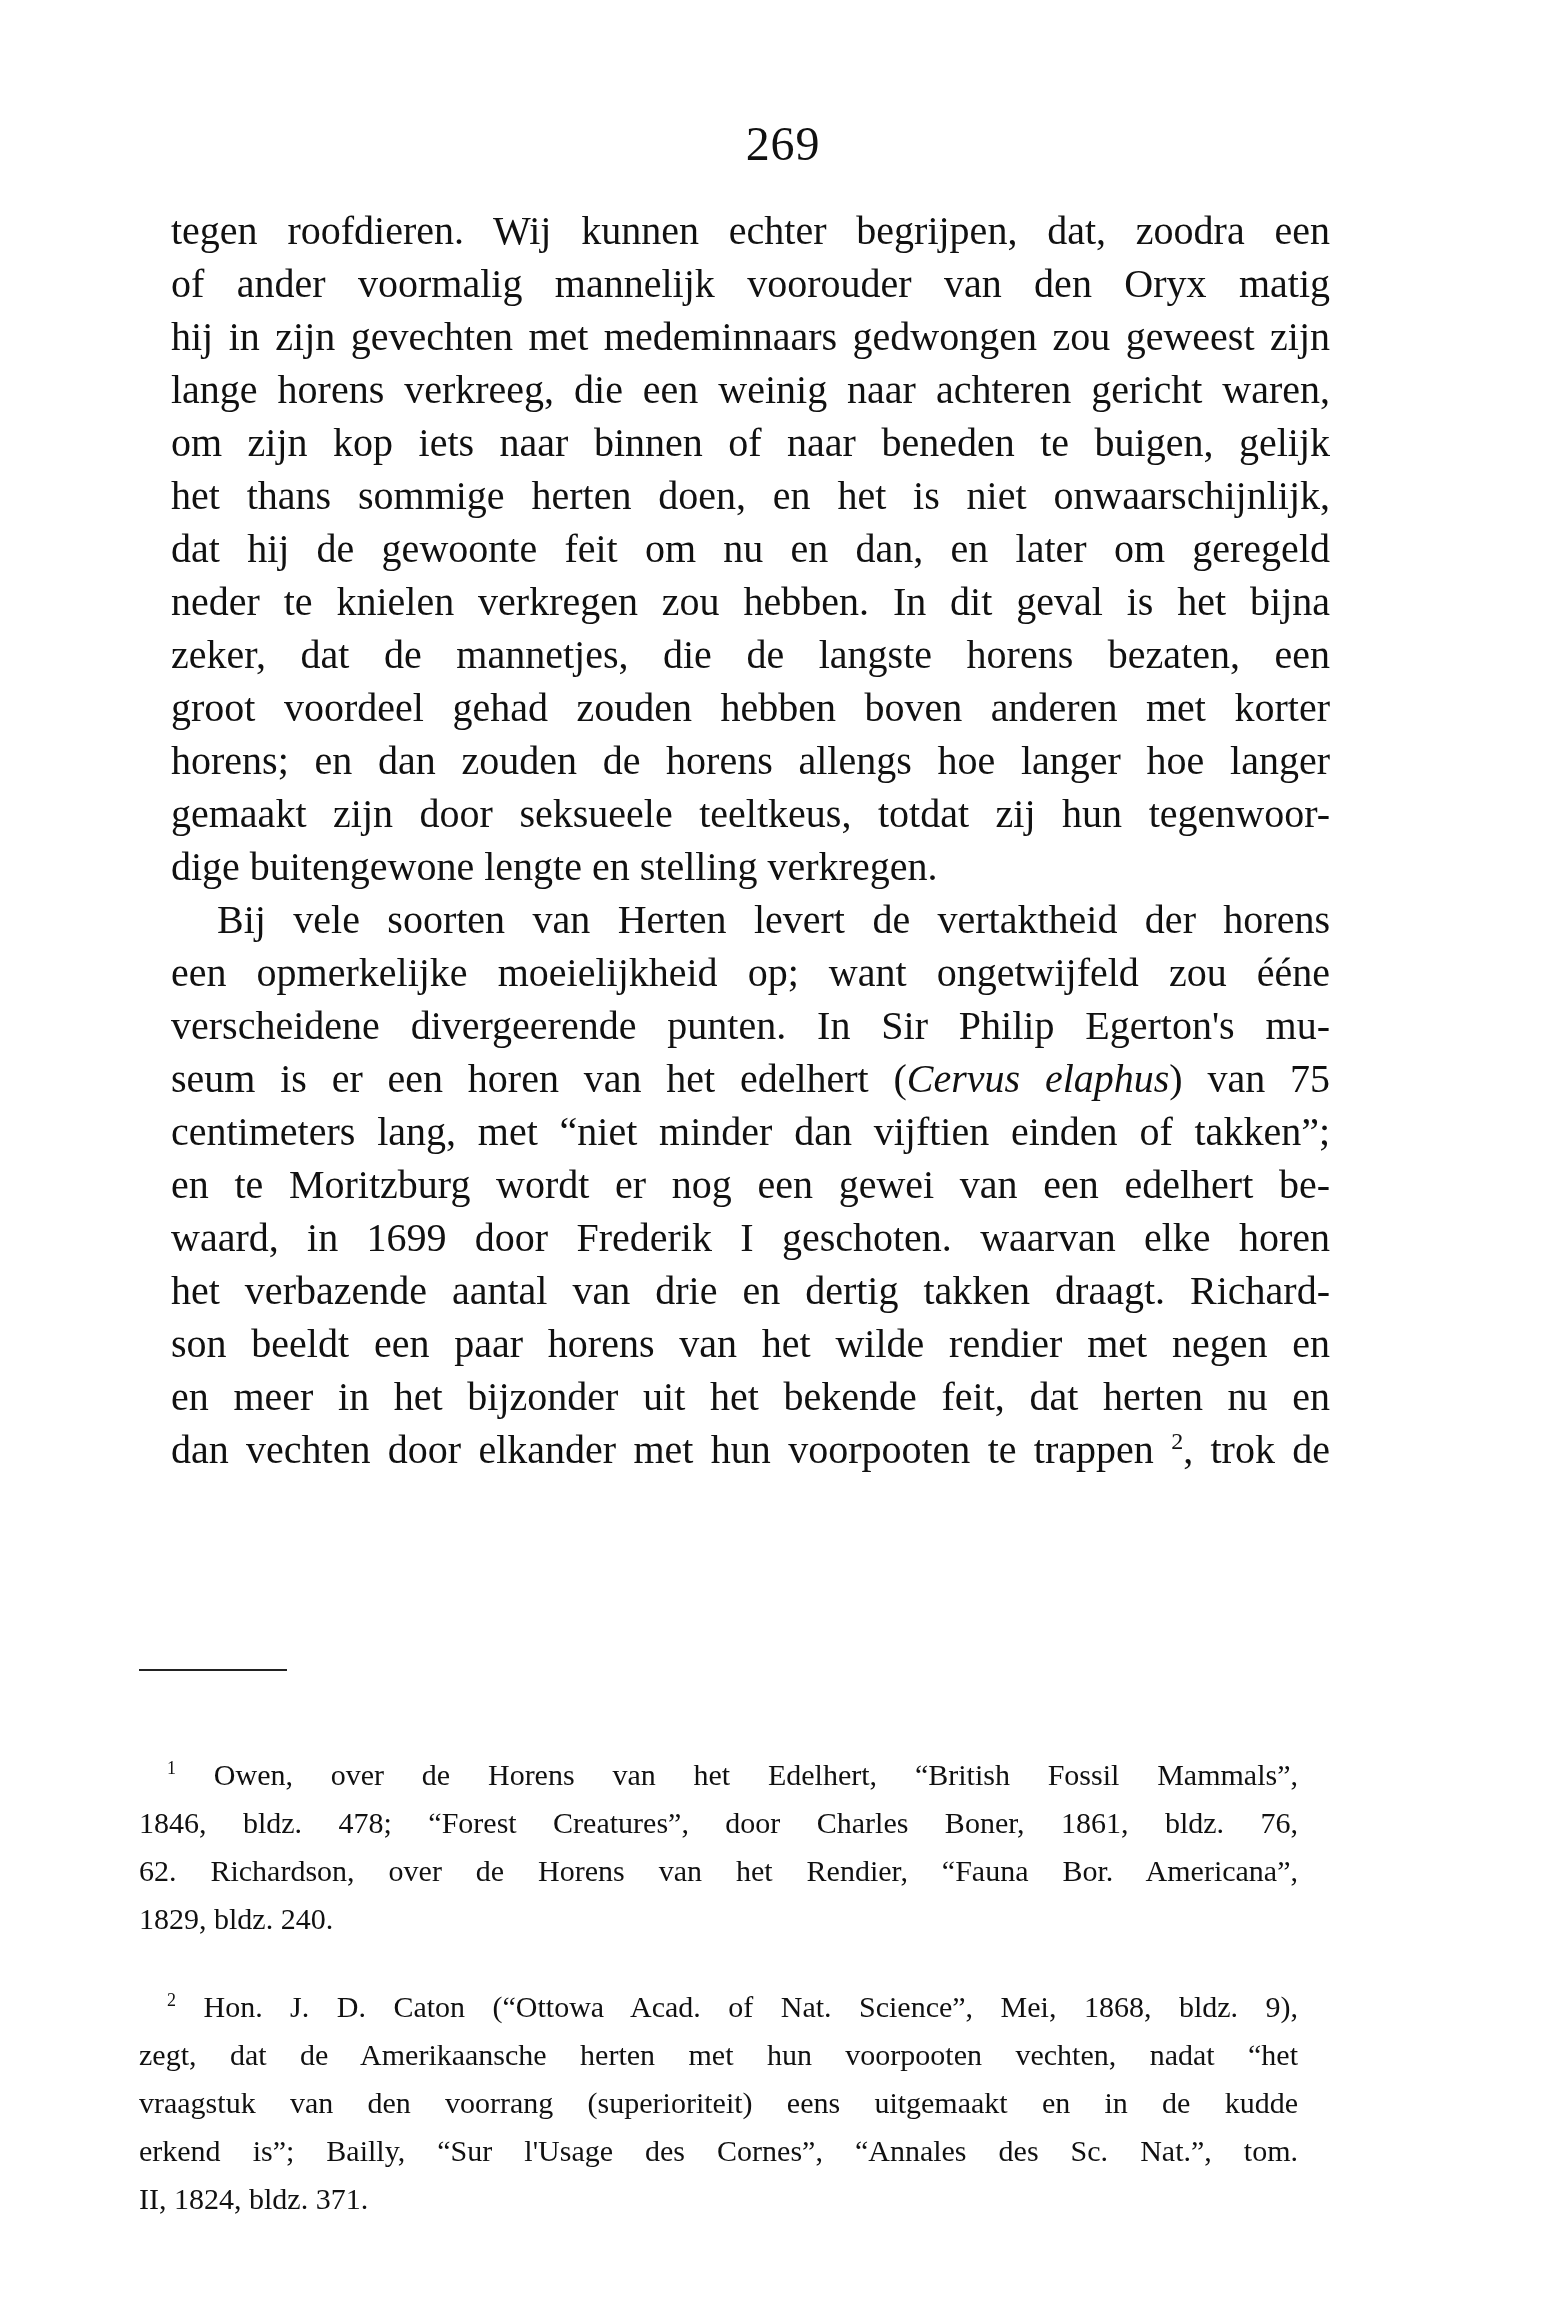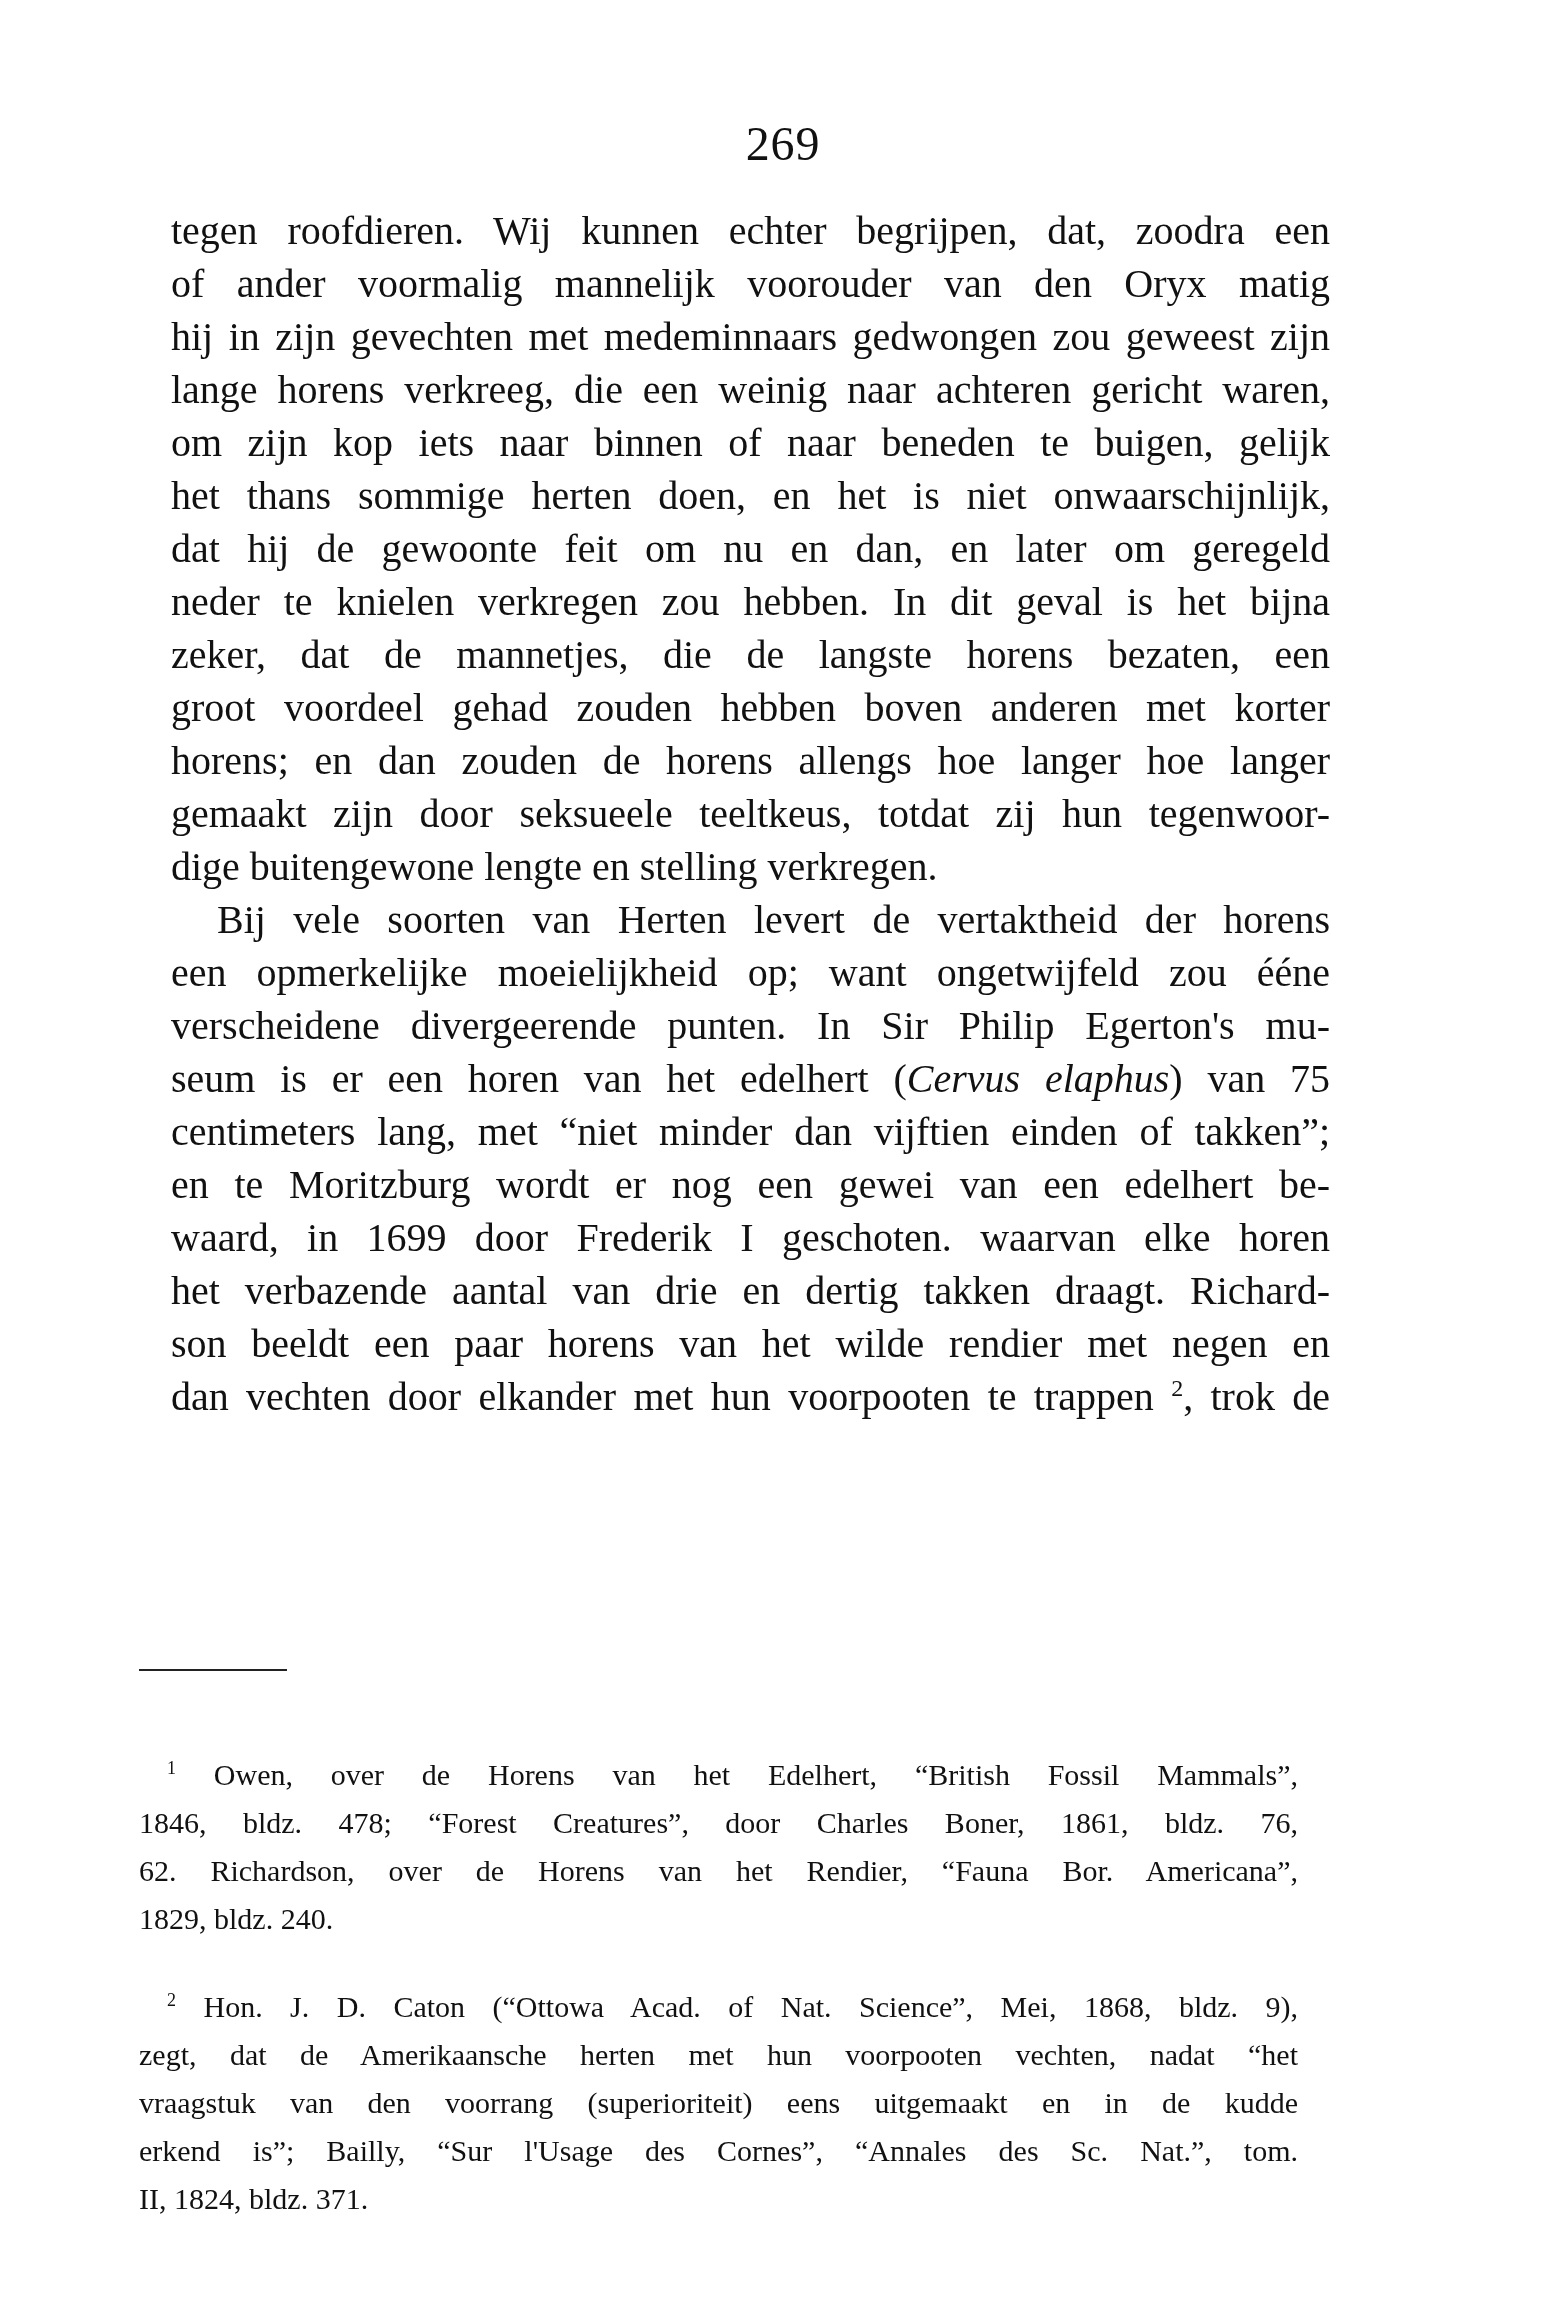--- a/index.html
+++ b/index.html
@@ -64,6 +64,7 @@
     <span class="line">waard, in 1699 door Frederik I geschoten. waarvan elke horen</span>
     <span class="line">het verbazende aantal van drie en dertig takken draagt. Richard-</span>
     <span class="line">son beeldt een paar horens van het wilde rendier met negen en</span>
+    <span class="line">en meer in het bijzonder uit het bekende feit, dat herten nu en</span>
     <span class="line"><span>dan vechten door elkander met hun voorpooten te trappen </span><sup>2</sup><span>, trok de</span></span>
   </div>
 

